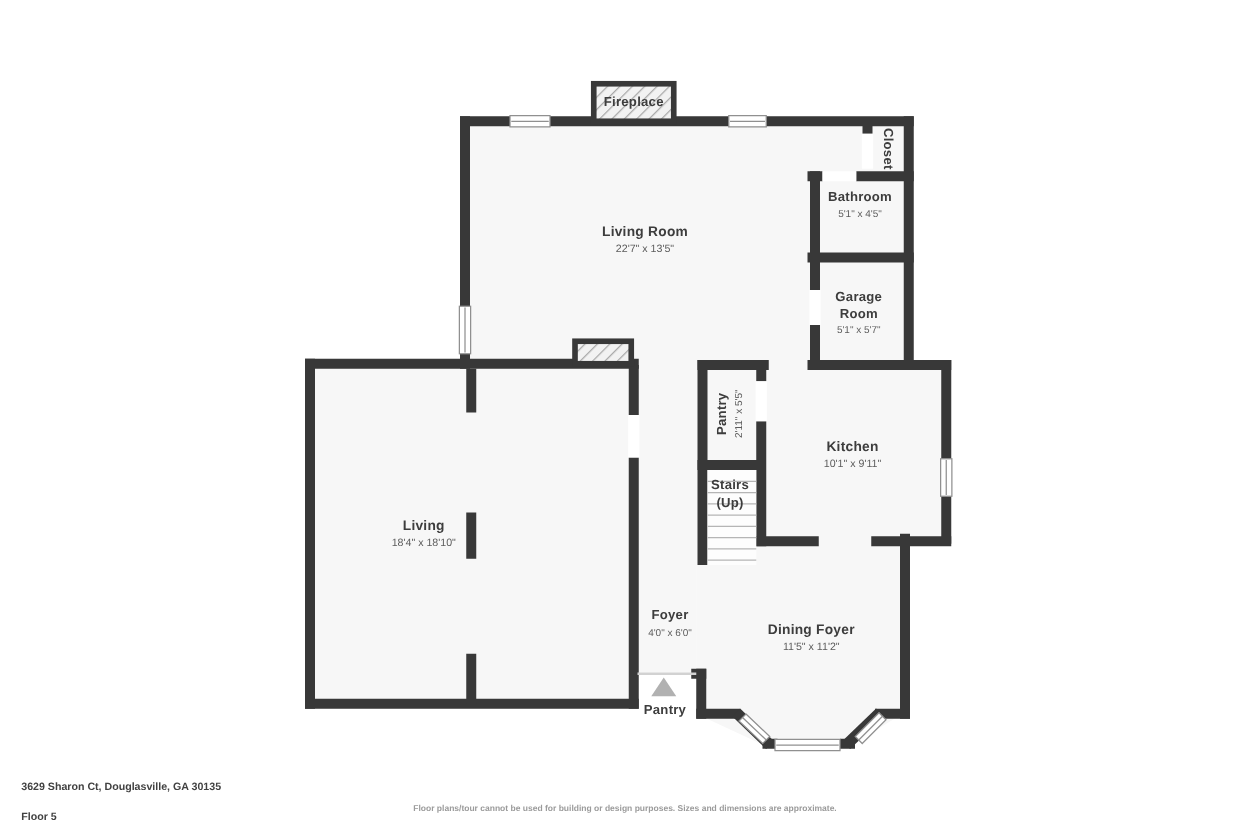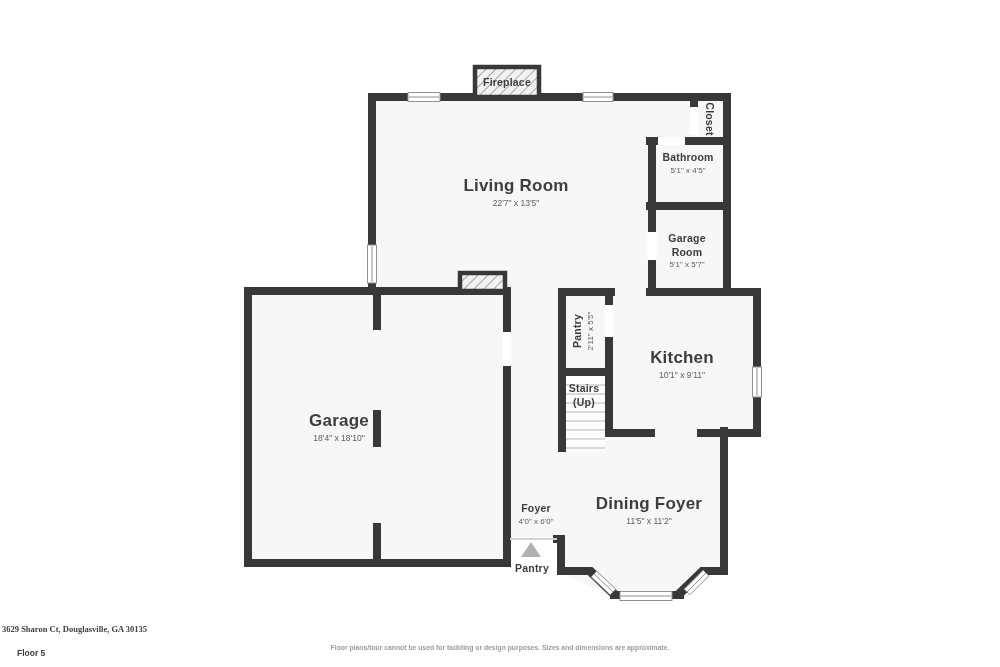--- a/index.html
+++ b/index.html
@@ -27,7 +27,7 @@
 
   .label{position:absolute;transform:translate(-50%,-50%);text-align:center;
          color:var(--text_primary);line-height:1.3;white-space:nowrap;}
-  .label .name{font-size:17px;font-weight:700;letter-spacing:.2px;}
+  .label .name{font-size:11px;font-weight:700;letter-spacing:.2px;}
   .label .dims{font-size:8.5px;font-weight:400;color:var(--text_secondary);margin-top:1px;}
   .label.sm .name{font-size:10.5px;}
   .label.sm .dims{font-size:8px;}

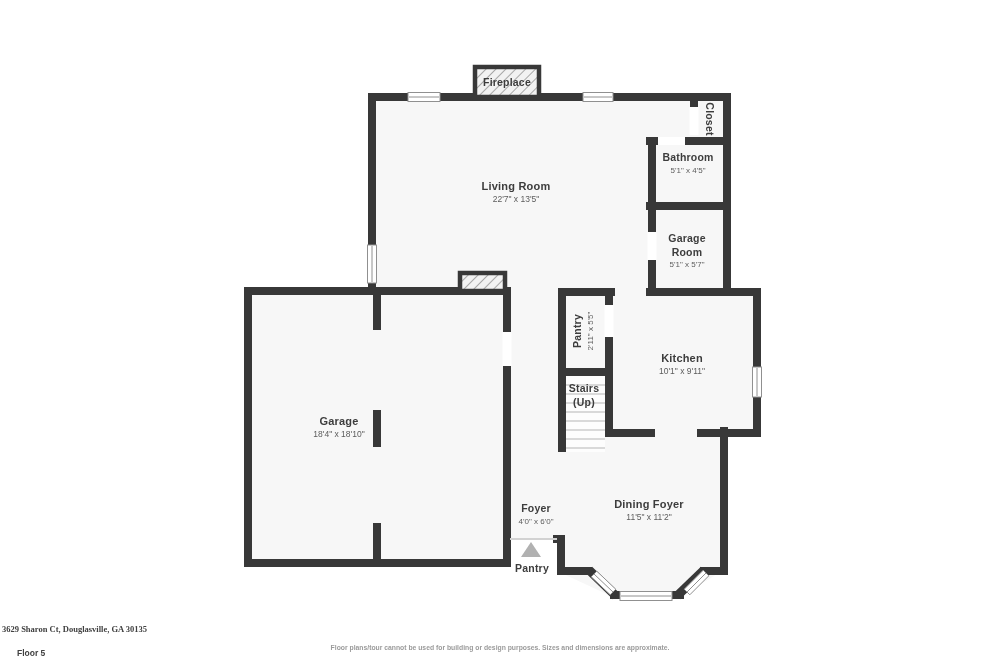--- a/index.html
+++ b/index.html
@@ -191,7 +191,7 @@
   </div>
 
   <div class="label" style="left:339px;top:427px;">
-    <div class="name">Garage</div>
+    <div class="name">Living</div>
     <div class="dims">18'4" x 18'10"</div>
   </div>
 

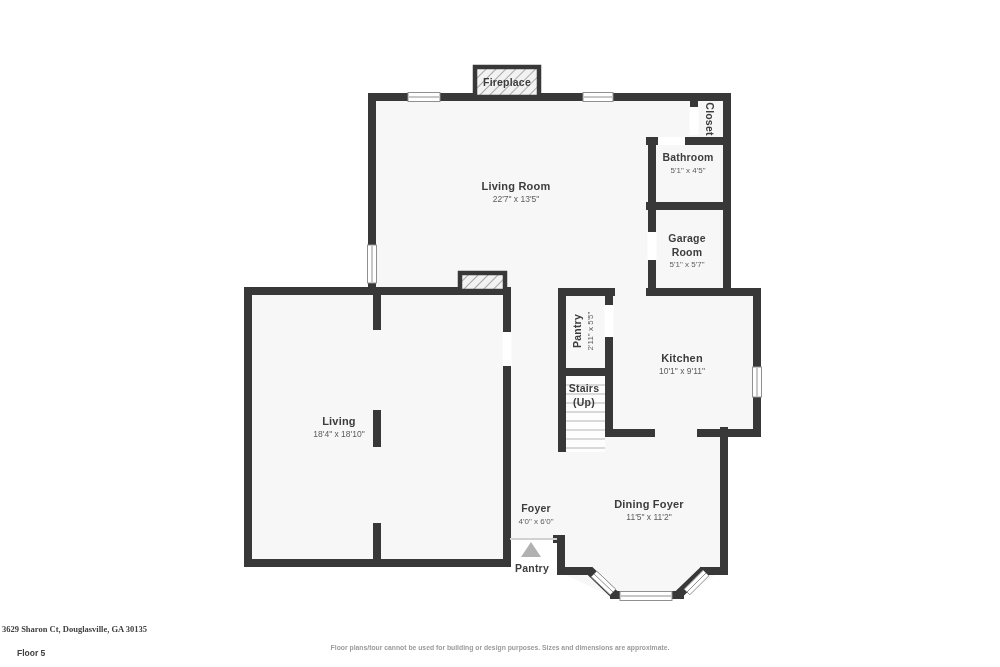--- a/index.html
+++ b/index.html
@@ -195,7 +195,7 @@
     <div class="dims">18'4" x 18'10"</div>
   </div>
 
-  <div class="label sm" style="left:536px;top:499px;margin-top:16px;">
+  <div class="label sm" style="left:536px;top:499px;">
     <div class="name">Foyer</div>
     <div class="dims">4'0" x 6'0"</div>
   </div>

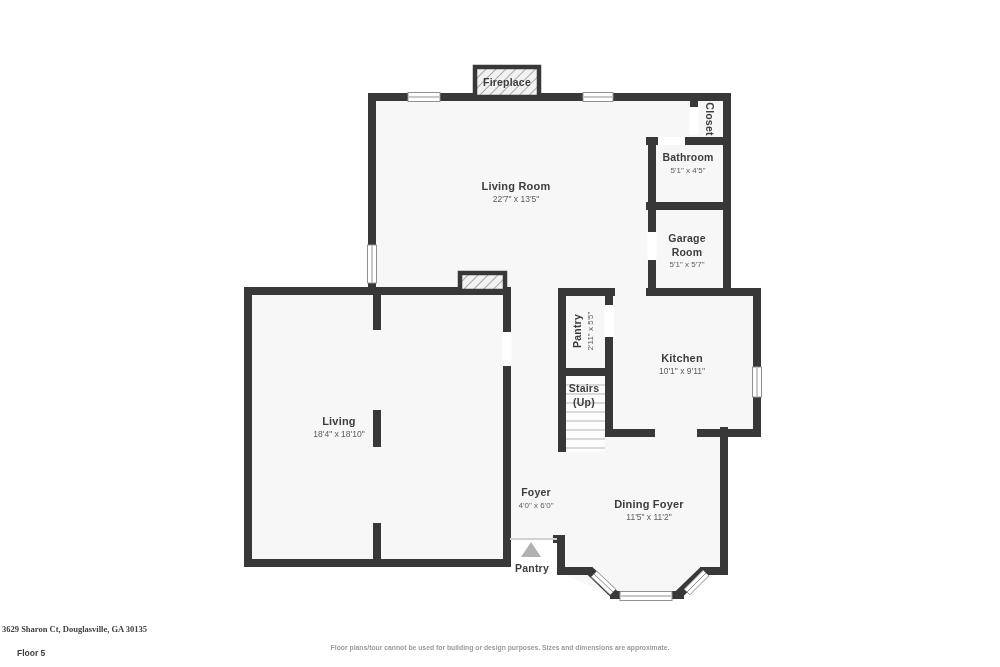--- a/index.html
+++ b/index.html
@@ -36,7 +36,7 @@
   .label.rot-ccw{transform:translate(-50%,-50%) rotate(-90deg);}
 
   .footer-line{position:absolute;color:var(--footer_text);font-weight:700;}
-  #address{left:2px;top:624px;font-size:8.5px;font-family:Liberation Serif, serif;}
+  #address{left:17px;top:624px;font-size:8.5px;}
   #floor-num{left:17px;top:648px;font-size:8.5px;}
   #disclaimer{position:absolute;left:0;top:644px;width:100%;text-align:center;
               font-size:6.8px;font-weight:700;color:var(--disclaimer);}

